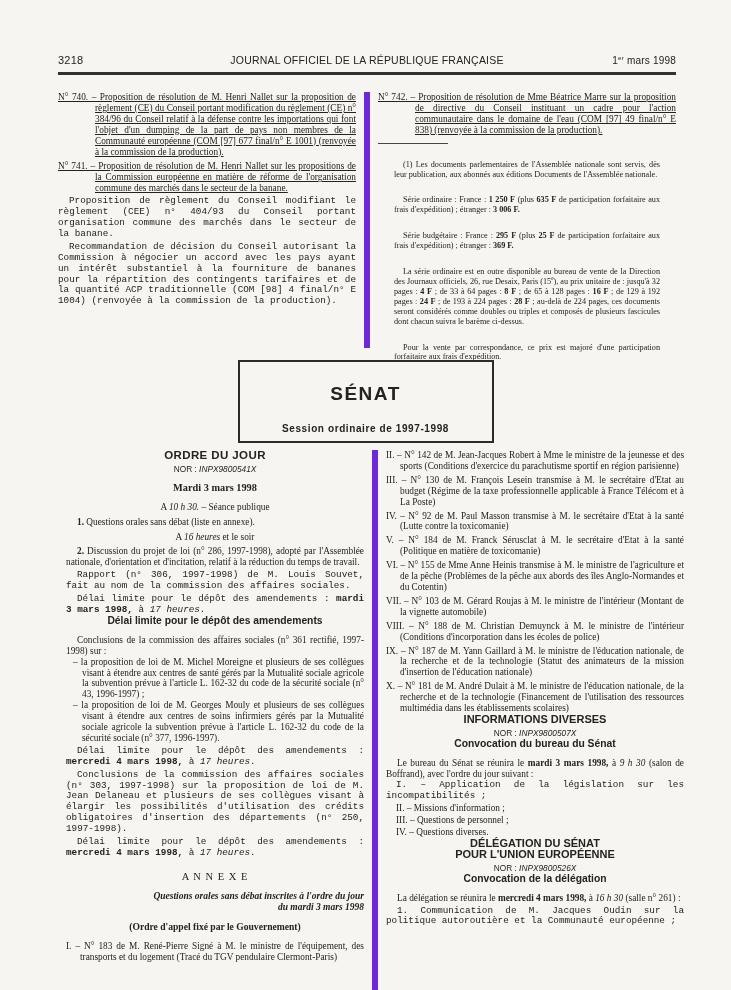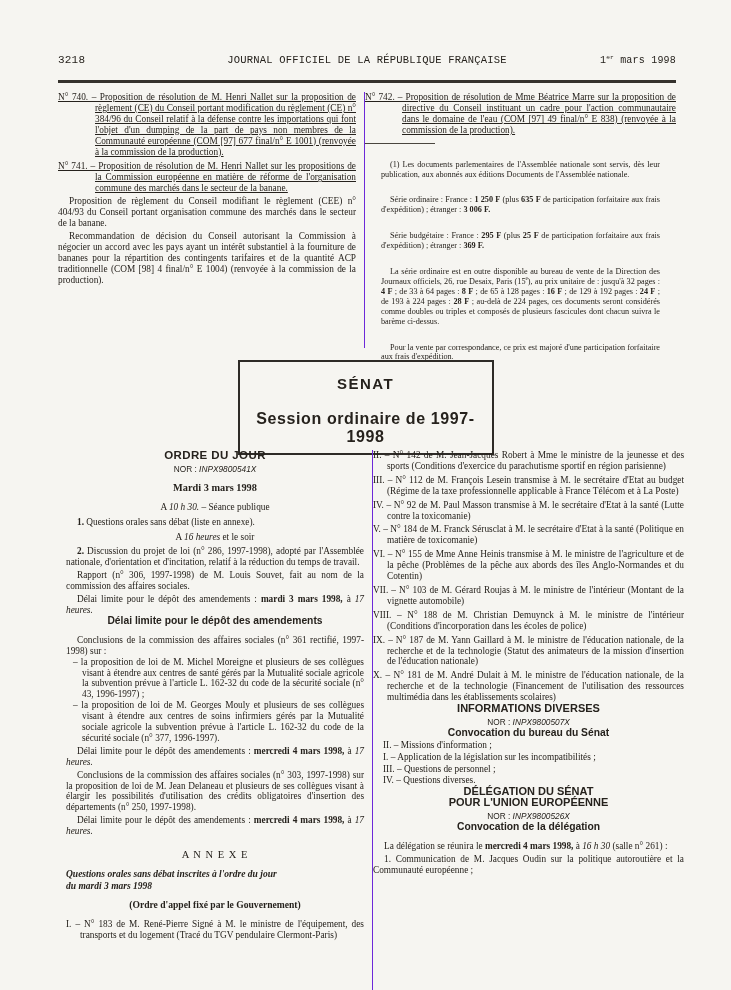--- a/index.html
+++ b/index.html
@@ -19,8 +19,8 @@
   .header{
     position:absolute;top:54px;left:58px;width:618px;
     display:flex;align-items:baseline;
-    padding-bottom:14px;border-bottom:3px solid #35322d;
-    font-family:Liberation Mono, monospace;
+    padding-bottom:6px;border-bottom:3px solid #35322d;
+    font-family:Liberation Sans, sans-serif;
     font-size:10.5px;letter-spacing:.2px;
   }
   .header .hl{flex:1;text-align:left;font-size:11px;}

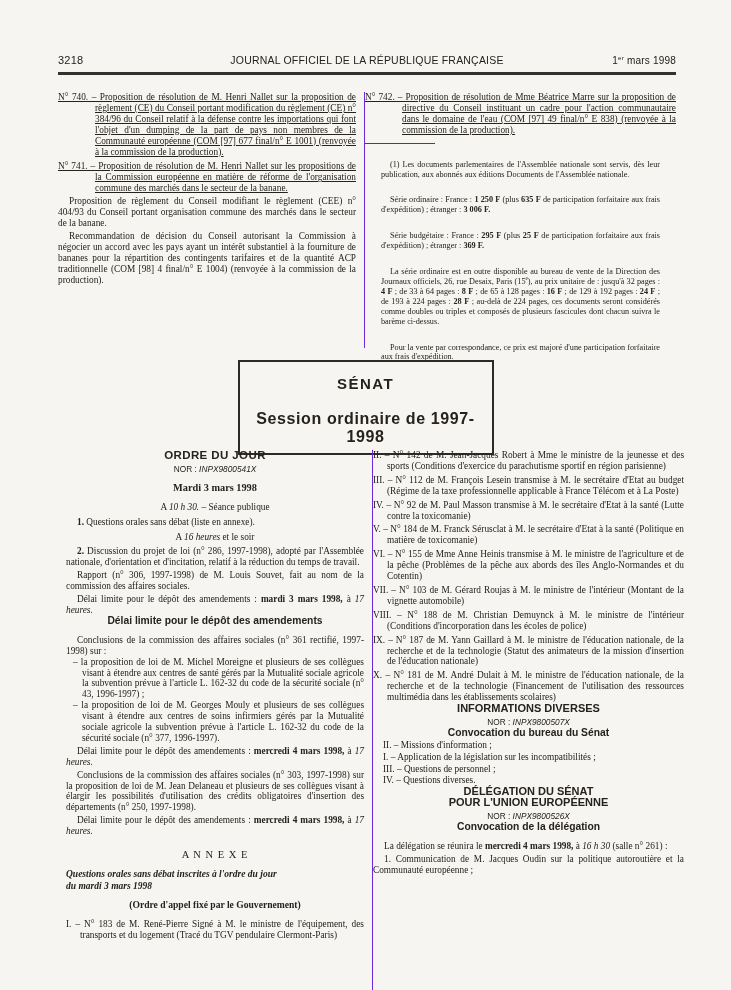--- a/index.html
+++ b/index.html
@@ -33,7 +33,7 @@
   .bottom-cols{top:450px;height:560px;overflow:hidden;margin-left:8px;}
   .col{box-sizing:border-box;font-size:9.3px;line-height:10.9px;text-align:justify;}
   .col-l{width:306px;padding-right:8px;}
-  .col-r{flex:1;border-left:1px solid #6d28d9;}
+  .col-r{flex:1;border-left:6px solid #6d28d9;padding-left:8px;}
 
   p{margin:0;}
   .jp{text-indent:11px;}

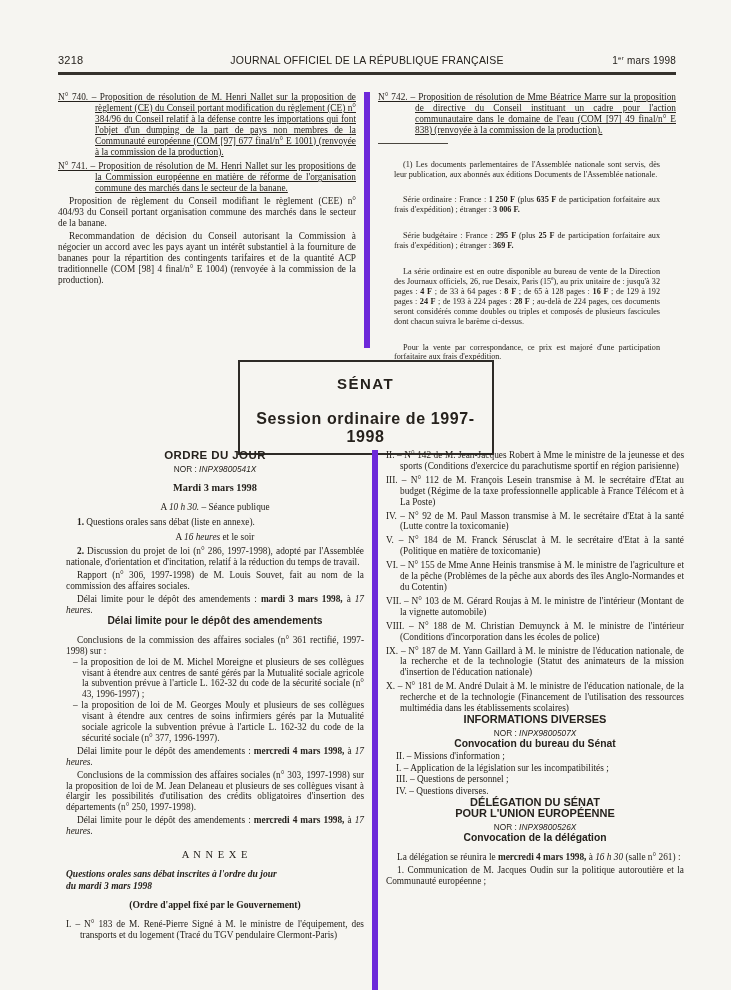--- a/index.html
+++ b/index.html
@@ -40,7 +40,7 @@
   .hang{padding-left:37px;text-indent:-37px;text-decoration:underline;}
   .hang-sm{padding-left:14px;text-indent:-14px;}
   .dash{padding-left:16px;text-indent:-9px;}
-  .mt-xs{margin-top:2px;}
+  .mt-xs{margin-top:2px;font-family:Liberation Mono, monospace;}
   .mt-sm{margin-top:4px;}
   .mt-md{margin-top:8px;}
   .mt-lg{margin-top:13px;}

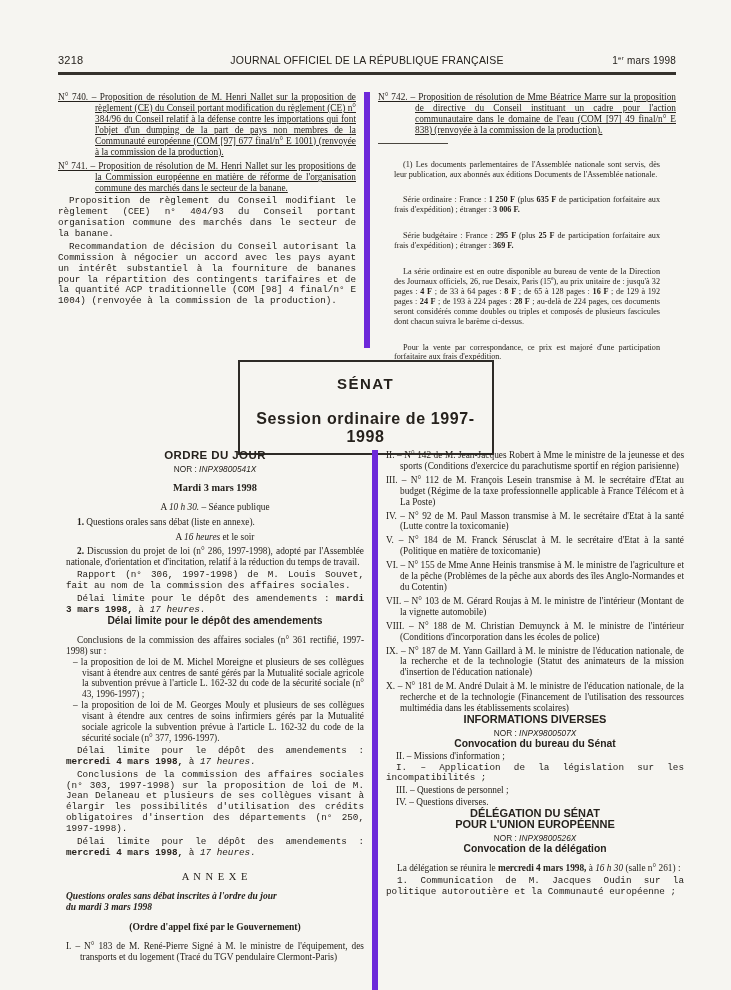--- a/index.html
+++ b/index.html
@@ -69,7 +69,7 @@
     width:256px;border:2px solid #2e2b27;background:transparent;
     text-align:center;padding:5px 4px 7px 4px;box-sizing:border-box;
   }
-  .senat-title{font-family:"Liberation Sans","DejaVu Sans",sans-serif;font-weight:700;font-size:15px;letter-spacing:1.5px;margin:8px;}
+  .senat-title{font-family:"Liberation Sans","DejaVu Sans",sans-serif;font-weight:700;font-size:19px;letter-spacing:1.5px;margin:16px;}
   .senat-sub{font-family:"Liberation Sans","DejaVu Sans",sans-serif;font-weight:700;font-size:16px;letter-spacing:.6px;margin:18px 0 0 0;}
 
   .q-item{margin-top:3px;}

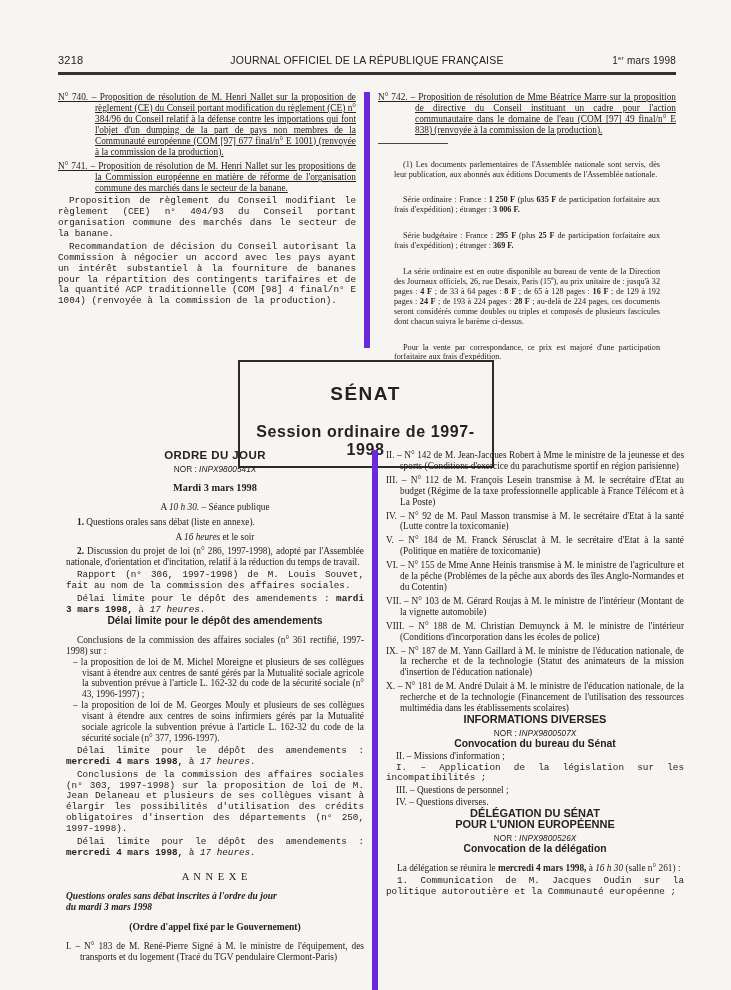--- a/index.html
+++ b/index.html
@@ -70,7 +70,7 @@
     text-align:center;padding:5px 4px 7px 4px;box-sizing:border-box;
   }
   .senat-title{font-family:"Liberation Sans","DejaVu Sans",sans-serif;font-weight:700;font-size:19px;letter-spacing:1.5px;margin:16px;}
-  .senat-sub{font-family:"Liberation Sans","DejaVu Sans",sans-serif;font-weight:700;font-size:16px;letter-spacing:.6px;margin:18px 0 0 0;}
+  .senat-sub{font-family:"Liberation Sans","DejaVu Sans",sans-serif;font-weight:700;font-size:10px;letter-spacing:.6px;margin:18px 0 0 0;}
 
   .q-item{margin-top:3px;}
   .sub-item{text-indent:10px;margin-top:1px;}

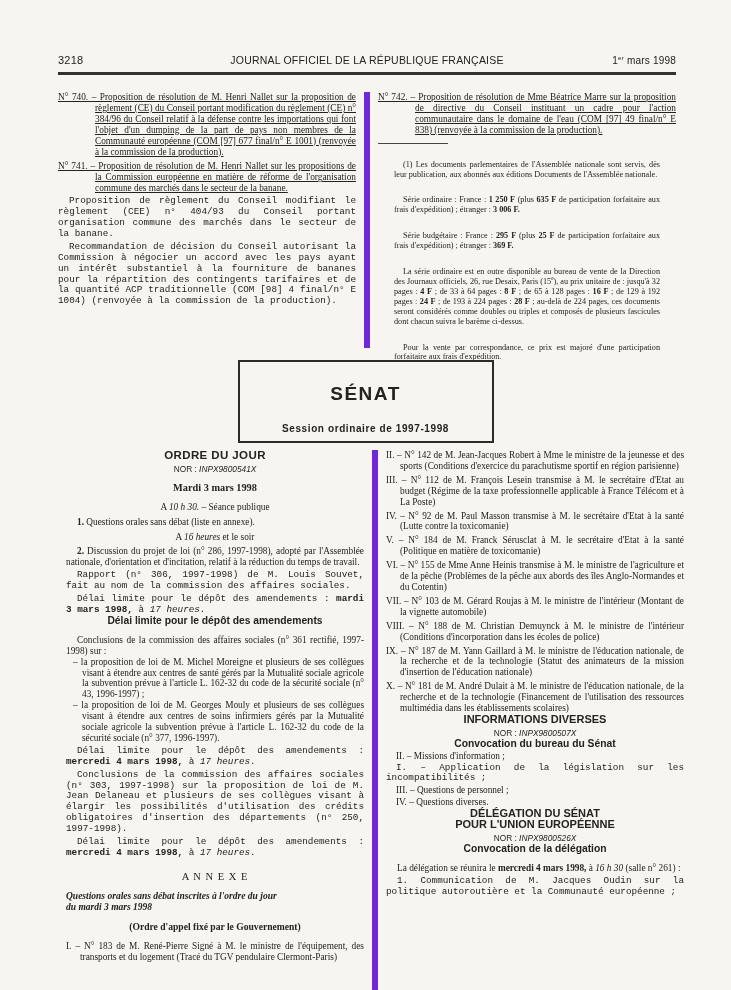--- a/index.html
+++ b/index.html
@@ -140,7 +140,7 @@
 
     <div class="col col-r">
       <p class="hang-sm">II. – N° 142 de M. Jean-Jacques Robert à Mme le ministre de la jeunesse et des sports (Conditions d'exercice du parachutisme sportif en région parisienne)</p>
-      <p class="hang-sm q-item">III. – N° 112 de M. François Lesein transmise à M. le secrétaire d'Etat au budget (Régime de la taxe professionnelle applicable à France Télécom et à La Poste)</p>
+      <p class="hang-sm q-item">III. – N° 130 de M. François Lesein transmise à M. le secrétaire d'Etat au budget (Régime de la taxe professionnelle applicable à France Télécom et à La Poste)</p>
       <p class="hang-sm q-item">IV. – N° 92 de M. Paul Masson transmise à M. le secrétaire d'Etat à la santé (Lutte contre la toxicomanie)</p>
       <p class="hang-sm q-item">V. – N° 184 de M. Franck Sérusclat à M. le secrétaire d'Etat à la santé (Politique en matière de toxicomanie)</p>
       <p class="hang-sm q-item">VI. – N° 155 de Mme Anne Heinis transmise à M. le ministre de l'agriculture et de la pêche (Problèmes de la pêche aux abords des îles Anglo-Normandes et du Cotentin)</p>

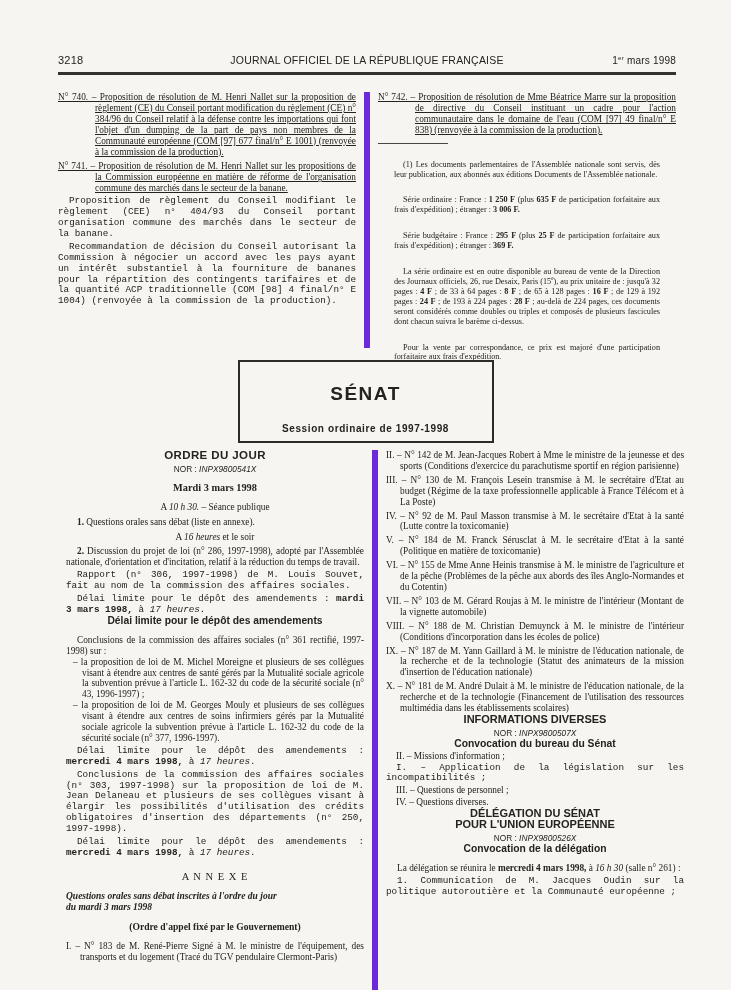--- a/index.html
+++ b/index.html
@@ -152,6 +152,7 @@
       <h3 class="h-sans h-md mt-xl">INFORMATIONS DIVERSES</h3>
       <p class="nor"><span>NOR : </span><span class="s-i">INPX9800507X</span></p>
       <h4 class="h-sans h-sm mt-lg">Convocation du bureau du Sénat</h4>
+      <p class="jp mt-md"><span>Le bureau du Sénat se réunira le </span><span class="s-b">mardi 3 mars 1998,</span><span> à </span><span class="s-i">9 h 30</span><span> (salon de Boffrand), avec l'ordre du jour suivant :</span></p>
       <p class="sub-item">II. – Missions d'information ;</p>
       <p class="sub-item mt-xs">I. – Application de la législation sur les incompatibilités ;</p>
       <p class="sub-item">III. – Questions de personnel ;</p>

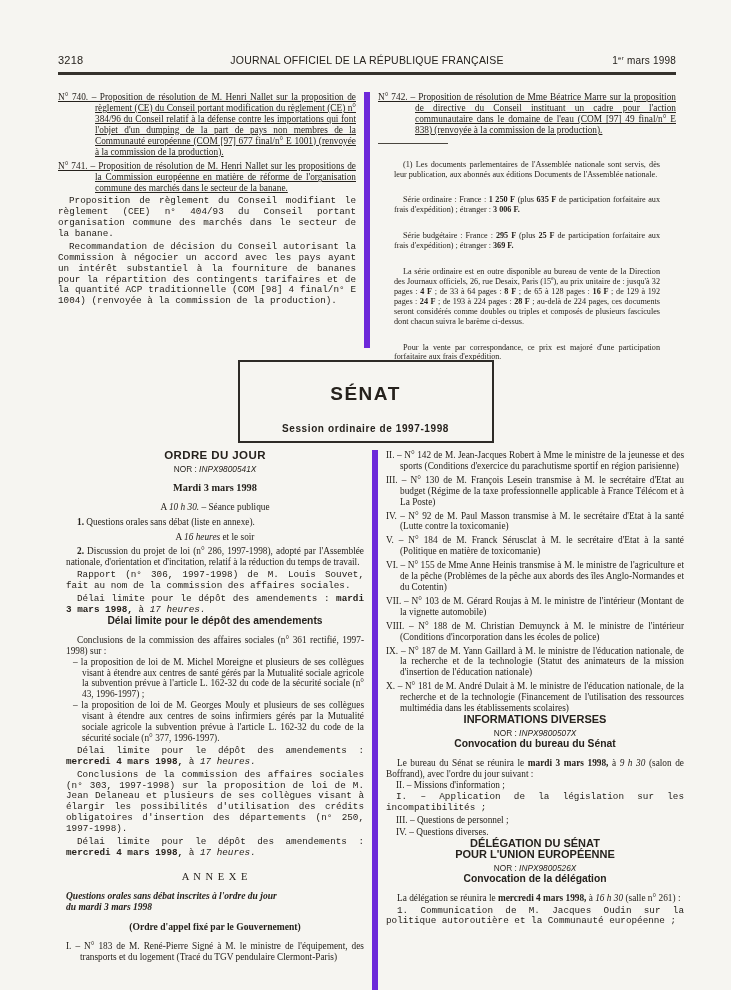--- a/index.html
+++ b/index.html
@@ -153,8 +153,8 @@
       <p class="nor"><span>NOR : </span><span class="s-i">INPX9800507X</span></p>
       <h4 class="h-sans h-sm mt-lg">Convocation du bureau du Sénat</h4>
       <p class="jp mt-md"><span>Le bureau du Sénat se réunira le </span><span class="s-b">mardi 3 mars 1998,</span><span> à </span><span class="s-i">9 h 30</span><span> (salon de Boffrand), avec l'ordre du jour suivant :</span></p>
+      <p class="sub-item mt-xs">I. – Application de la législation sur les incompatibilités ;</p>
       <p class="sub-item">II. – Missions d'information ;</p>
-      <p class="sub-item mt-xs">I. – Application de la législation sur les incompatibilités ;</p>
       <p class="sub-item">III. – Questions de personnel ;</p>
       <p class="sub-item">IV. – Questions diverses.</p>
 

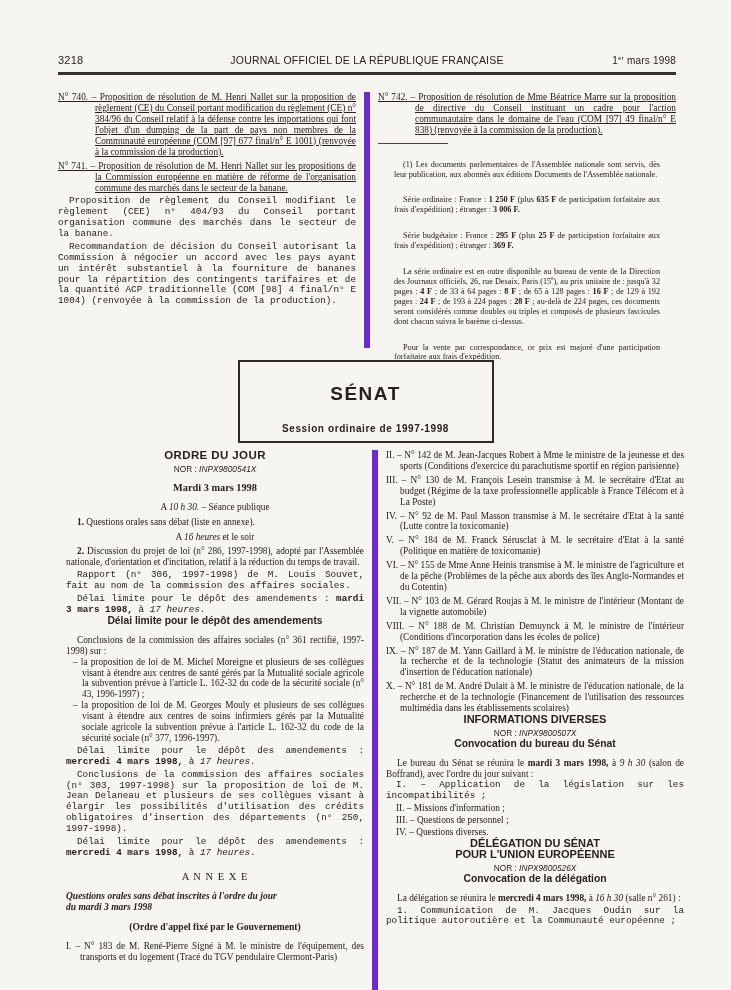--- a/index.html
+++ b/index.html
@@ -60,7 +60,7 @@
   .nor{font-family:"Liberation Sans","DejaVu Sans",sans-serif;font-size:8.3px;text-align:center;margin:3px 0 0 0;}
   .serif-bold{font-weight:700;text-align:center;font-size:10.3px;}
   .annexe-h{text-align:center;font-size:10.5px;letter-spacing:1px;}
-  .annexe-sub{text-align:left;font-weight:700;font-style:italic;font-size:9.5px;line-height:11.5px;}
+  .annexe-sub{text-align:right;font-weight:700;font-style:italic;font-size:9.5px;line-height:11.5px;}
   .annexe-appel{text-align:center;font-weight:700;font-size:9.6px;}
 
   

